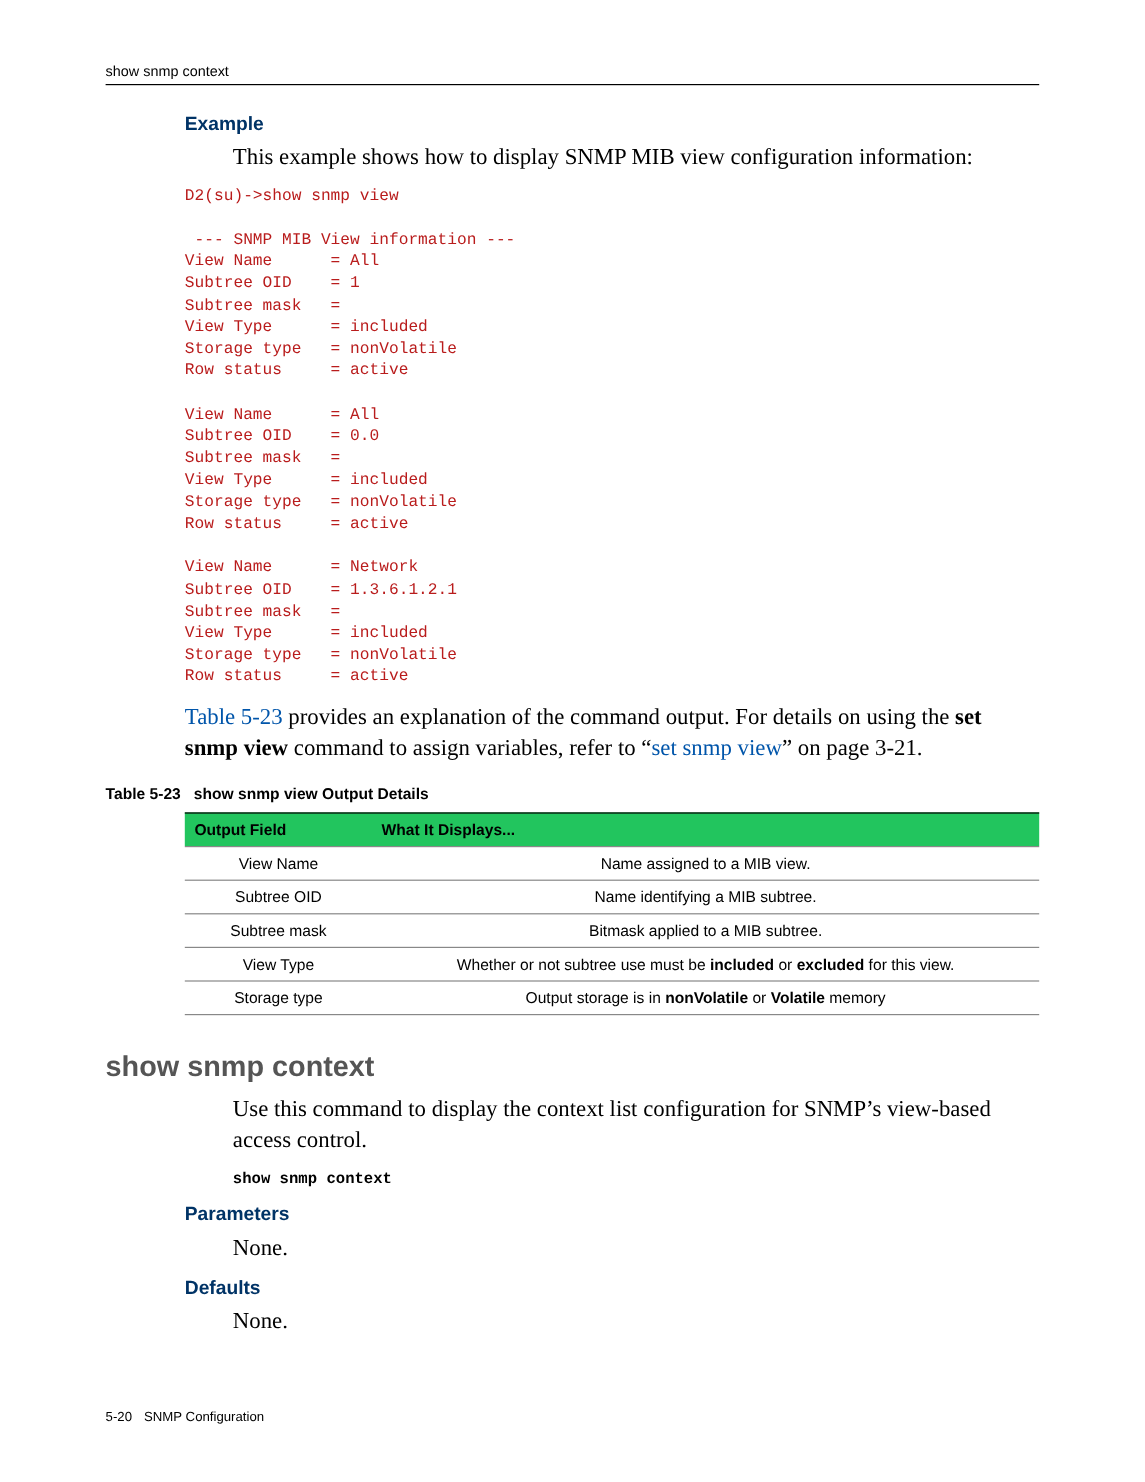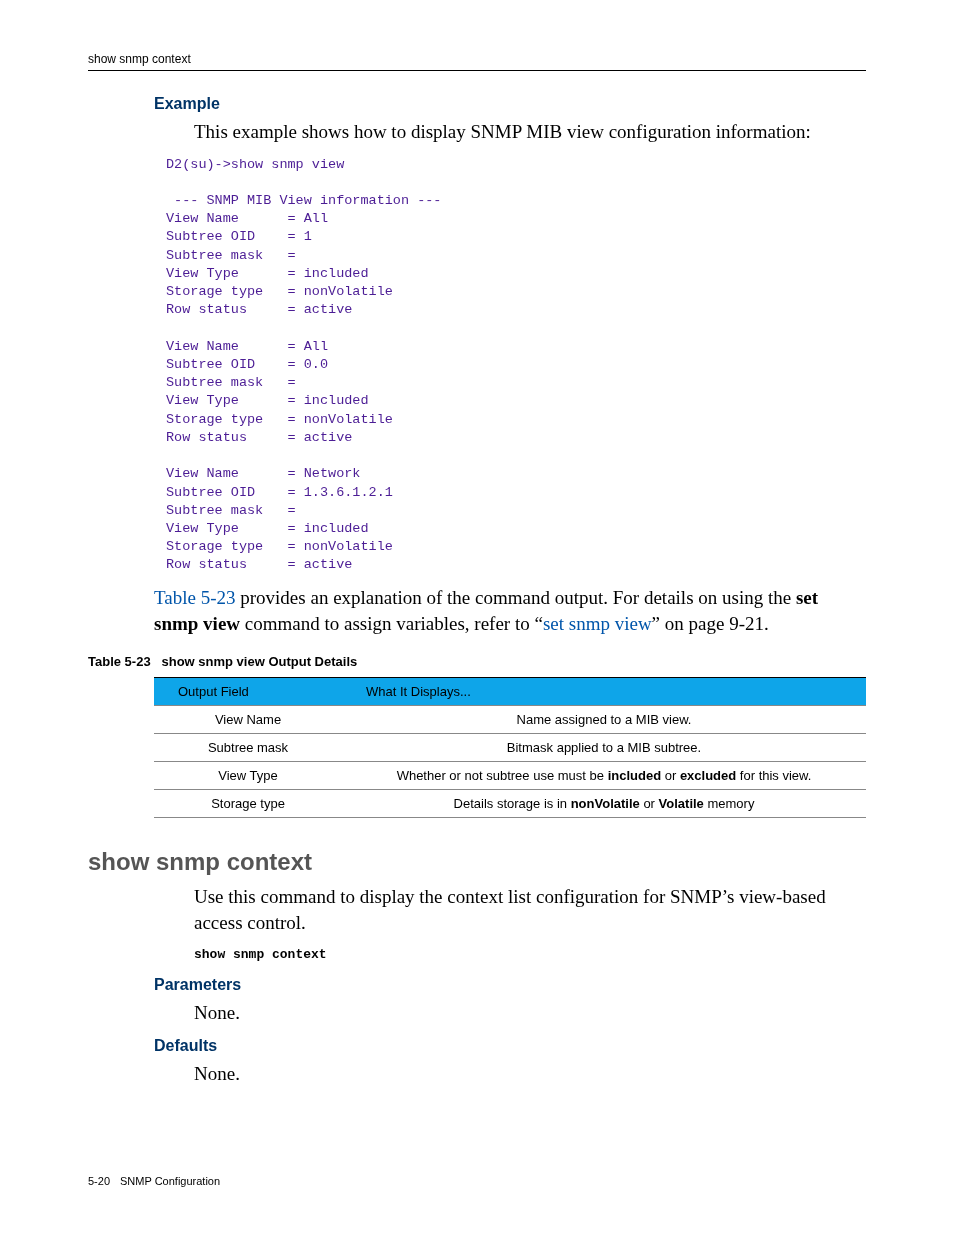--- a/index.html
+++ b/index.html
@@ -56,9 +56,9 @@
     font-family: "Courier New", Courier, monospace;
     font-size: 13.5px;
     line-height: 1.35;
-    margin: 0 0 10px 12px;
+    margin: 0 0 10px 0;
     white-space: pre;
-    color: #4c1d95;
+    color: #b91c1c;
   }
   pre.syntax {
     font-family: "Courier New", Courier, monospace;

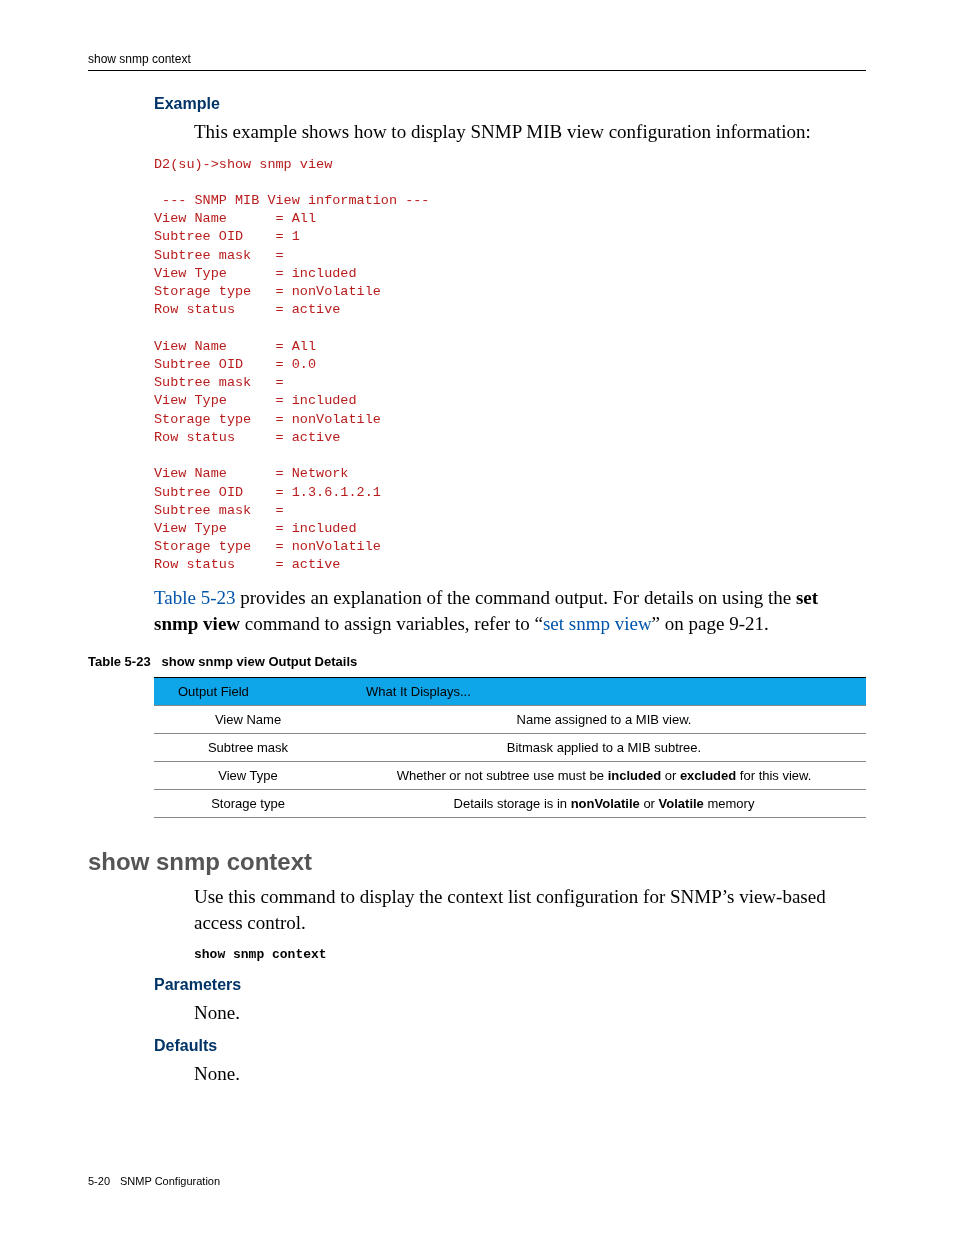--- a/index.html
+++ b/index.html
@@ -147,7 +147,7 @@
 Row status     = active</pre>
 
     <p class="body-text">
-      <span class="link">Table 5-23</span><span> provides an explanation of the command output. For details on using the </span><span class="bold">set snmp view</span><span> command to assign variables, refer to “</span><span class="link">set snmp view</span><span>” on page 9-21.</span>
+      <span class="link">Table 5-23</span><span> provides an explanation of the command output. For details on using the </span><span class="bold">set snmp view</span><span> command to assign variables, refer to “</span><span class="link">set snmp view</span><span>” on page 3-21.</span>
     </p>
 
     <div class="table-caption">

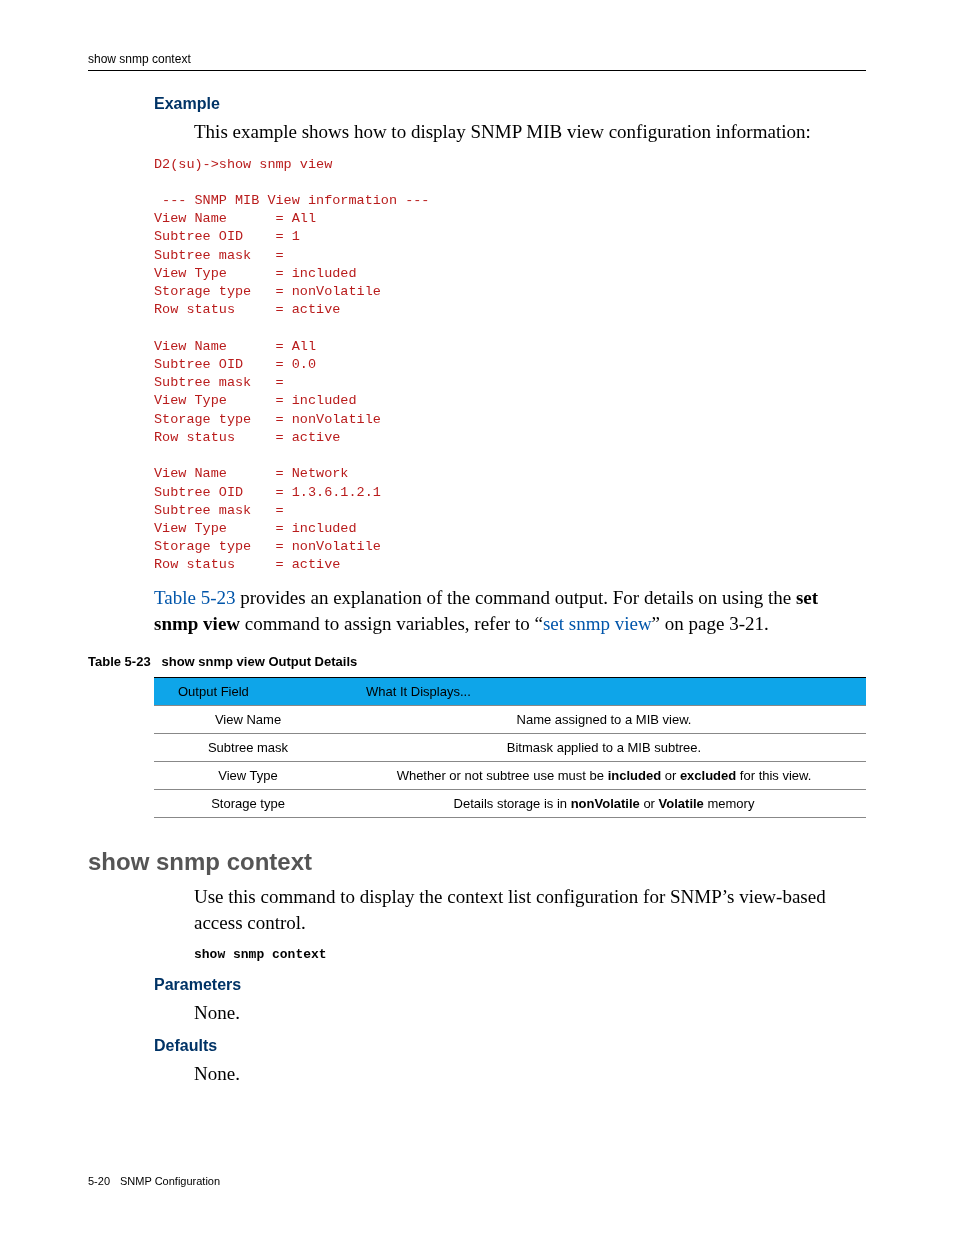--- a/index.html
+++ b/index.html
@@ -86,11 +86,11 @@
   }
   table.output-table th {
     text-align: left;
-    background: #0ea5e9;
+    background: #22c55e;
     border-top: 1px solid #000;
     border-bottom: 1px solid #888;
-    padding: 6px 24px;
-    font-weight: normal;
+    padding: 6px 8px;
+    font-weight: bold;
   }
   table.output-table td {
     border-bottom: 1px solid #888;

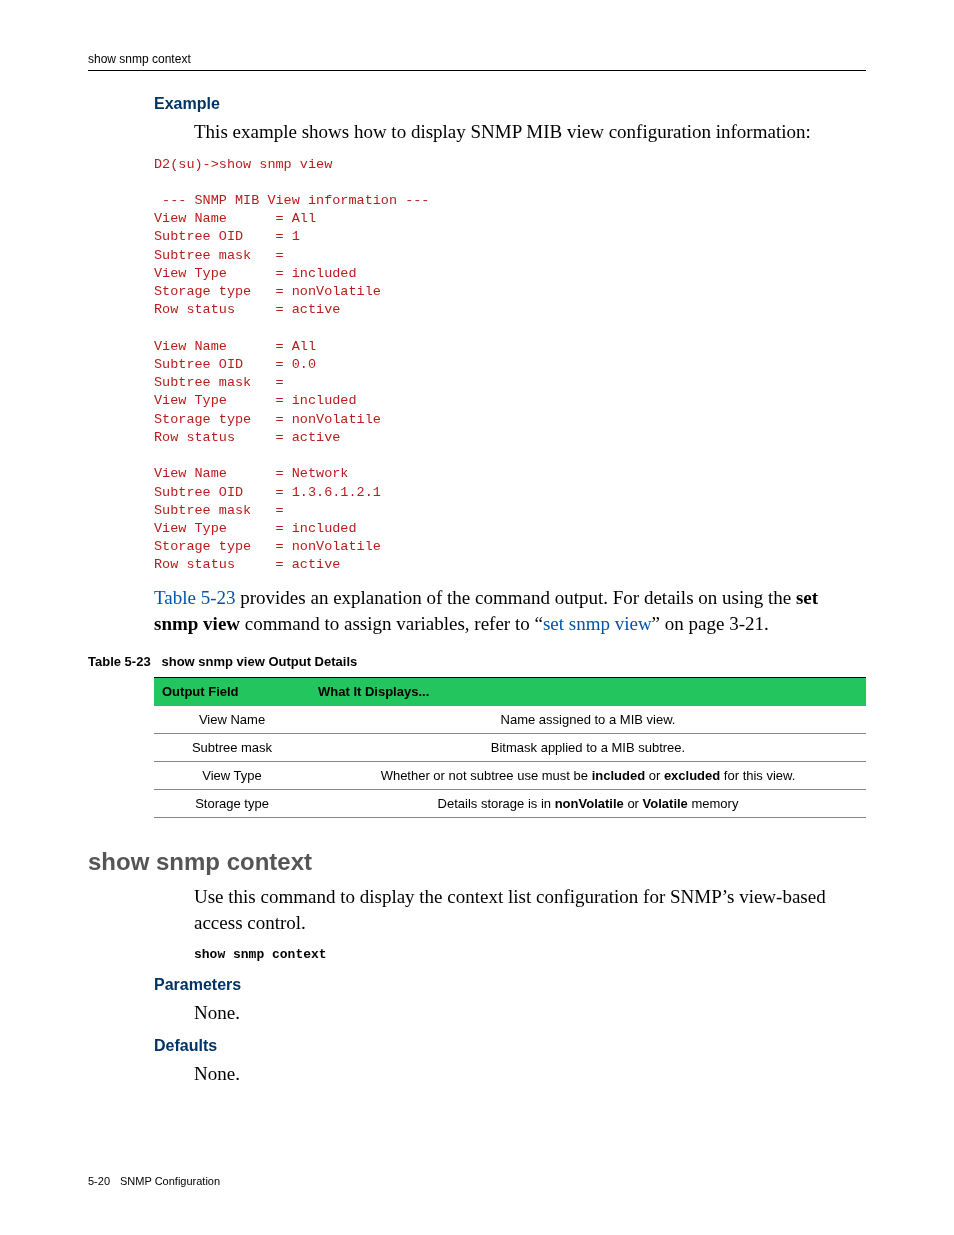--- a/index.html
+++ b/index.html
@@ -167,6 +167,10 @@
           <td>Name assigned to a MIB view.</td>
         </tr>
         <tr>
+          <td>Subtree OID</td>
+          <td>Name identifying a MIB subtree.</td>
+        </tr>
+        <tr>
           <td>Subtree mask</td>
           <td>Bitmask applied to a MIB subtree.</td>
         </tr>

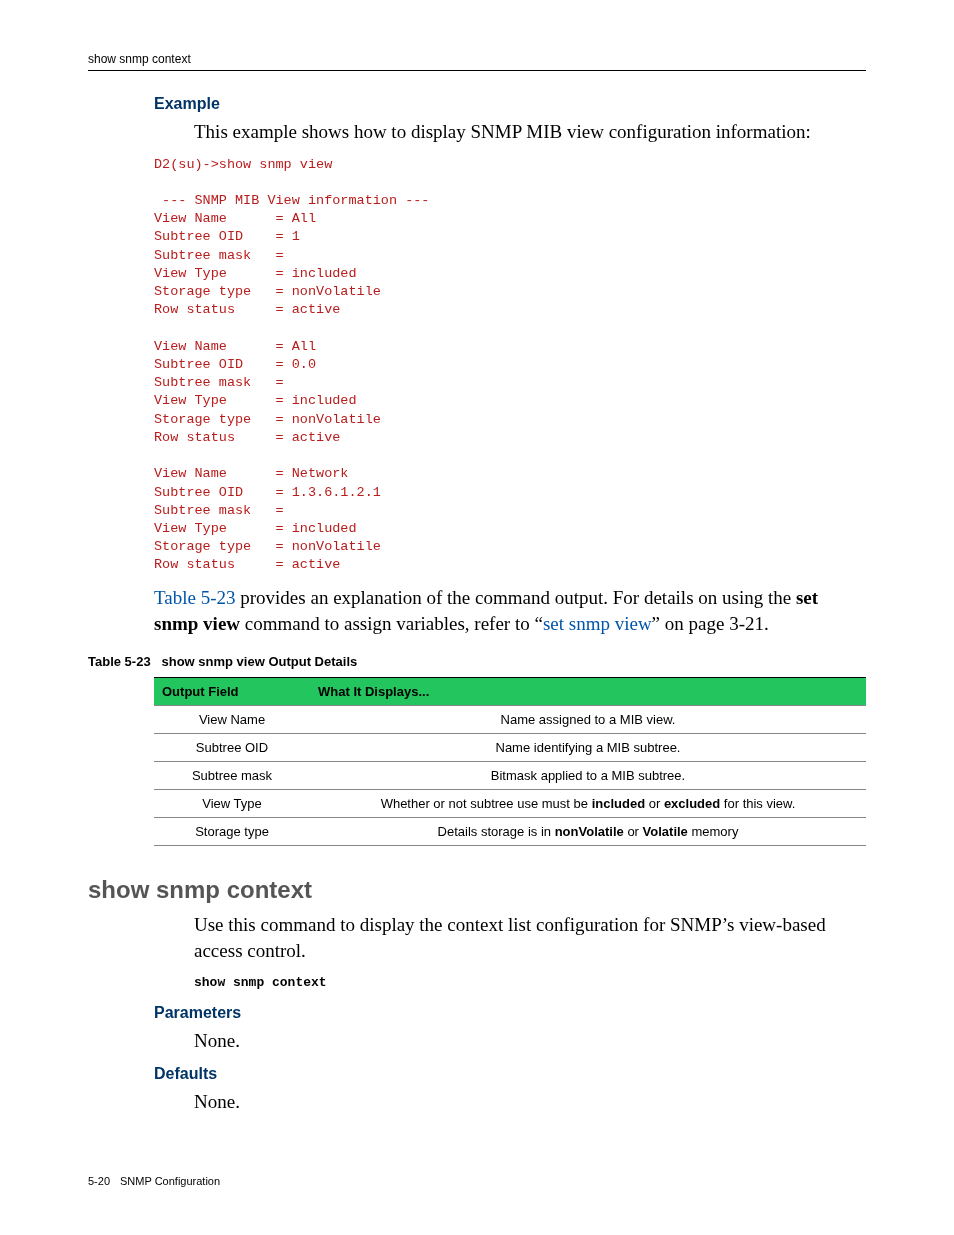--- a/index.html
+++ b/index.html
@@ -183,7 +183,7 @@
         <tr>
           <td>Storage type</td>
           <td>
-            <span>Details storage is in </span><span class="bold">nonVolatile</span><span> or </span><span class="bold">Volatile</span><span> memory</span>
+            <span>Output storage is in </span><span class="bold">nonVolatile</span><span> or </span><span class="bold">Volatile</span><span> memory</span>
           </td>
         </tr>
       </tbody>

